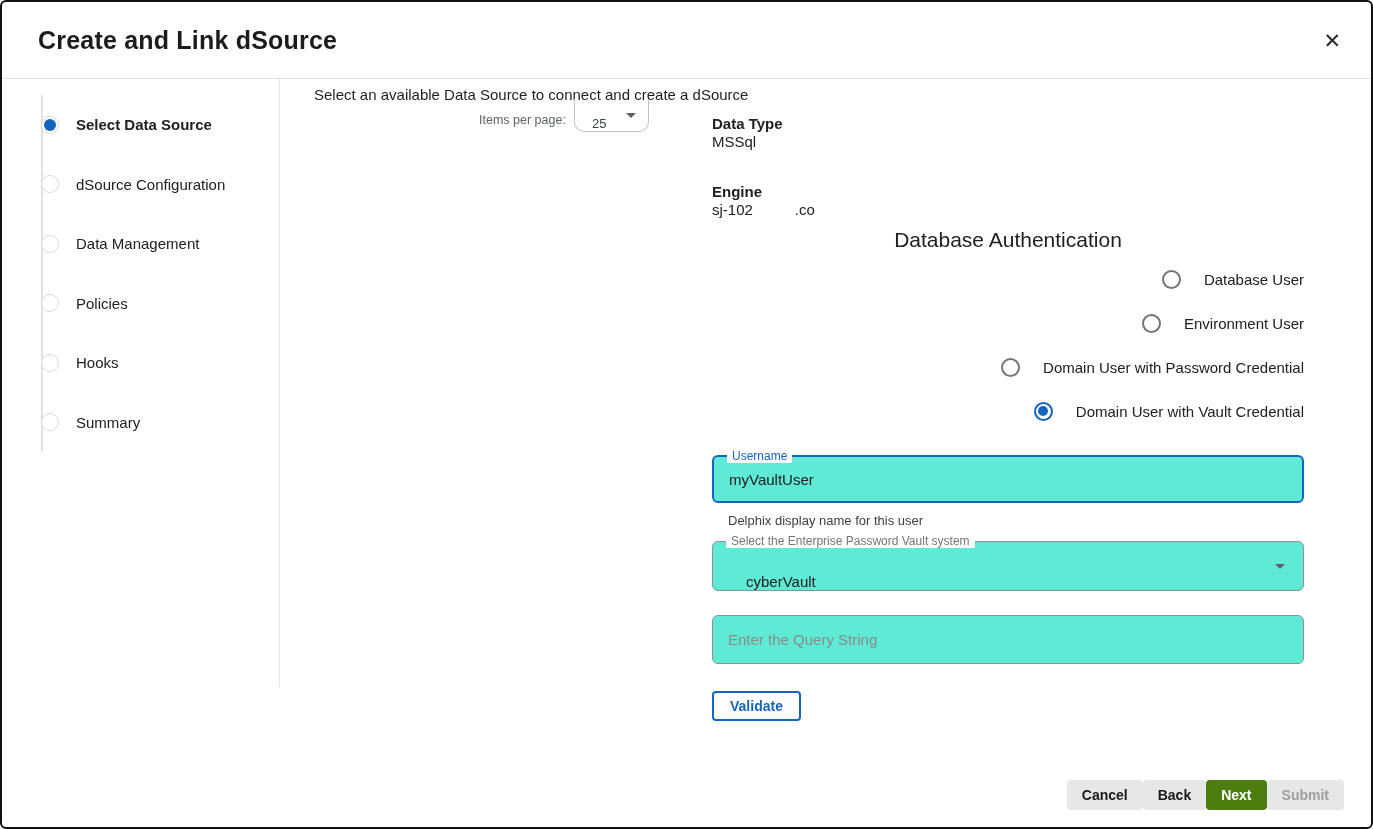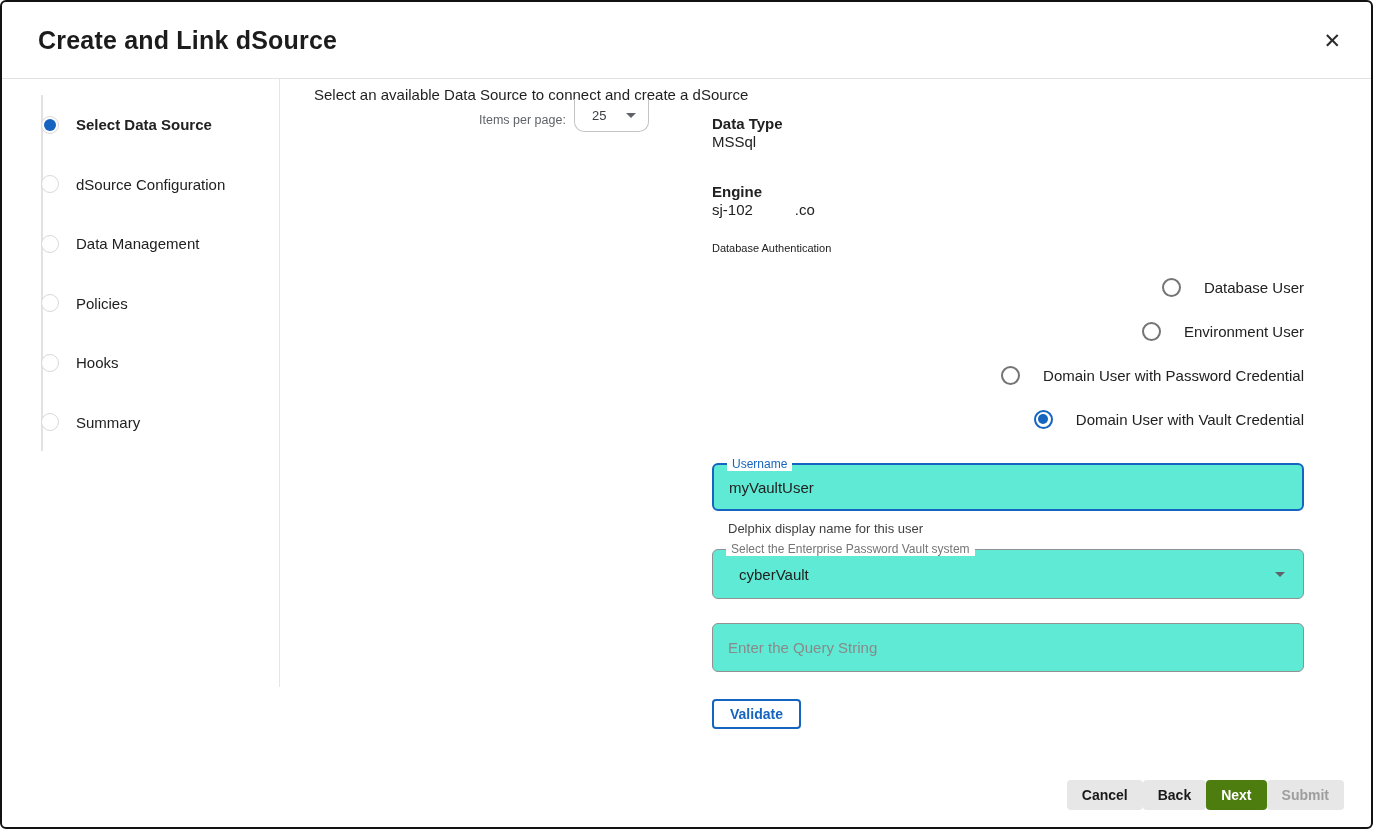--- a/index.html
+++ b/index.html
@@ -30,7 +30,7 @@
   .pagination-label{position:absolute;left:199px;top:34px;font-size:12.5px;color:#5f6368;}
   .pagination-select{position:absolute;left:294px;top:20px;width:75px;height:33px;box-sizing:border-box;
     border:1px solid #c4c4c4;border-top:none;border-radius:0 0 10px 10px;cursor:pointer;
-    display:flex;align-items:center;padding-left:17px;}
+    display:flex;align-items:flex-end;padding-left:17px;}
   .pagination-value{font-size:13px;color:#3c4043;}
   .caret{width:0;height:0;border-left:5px solid transparent;border-right:5px solid transparent;
     border-top:5px solid #5f6368;}

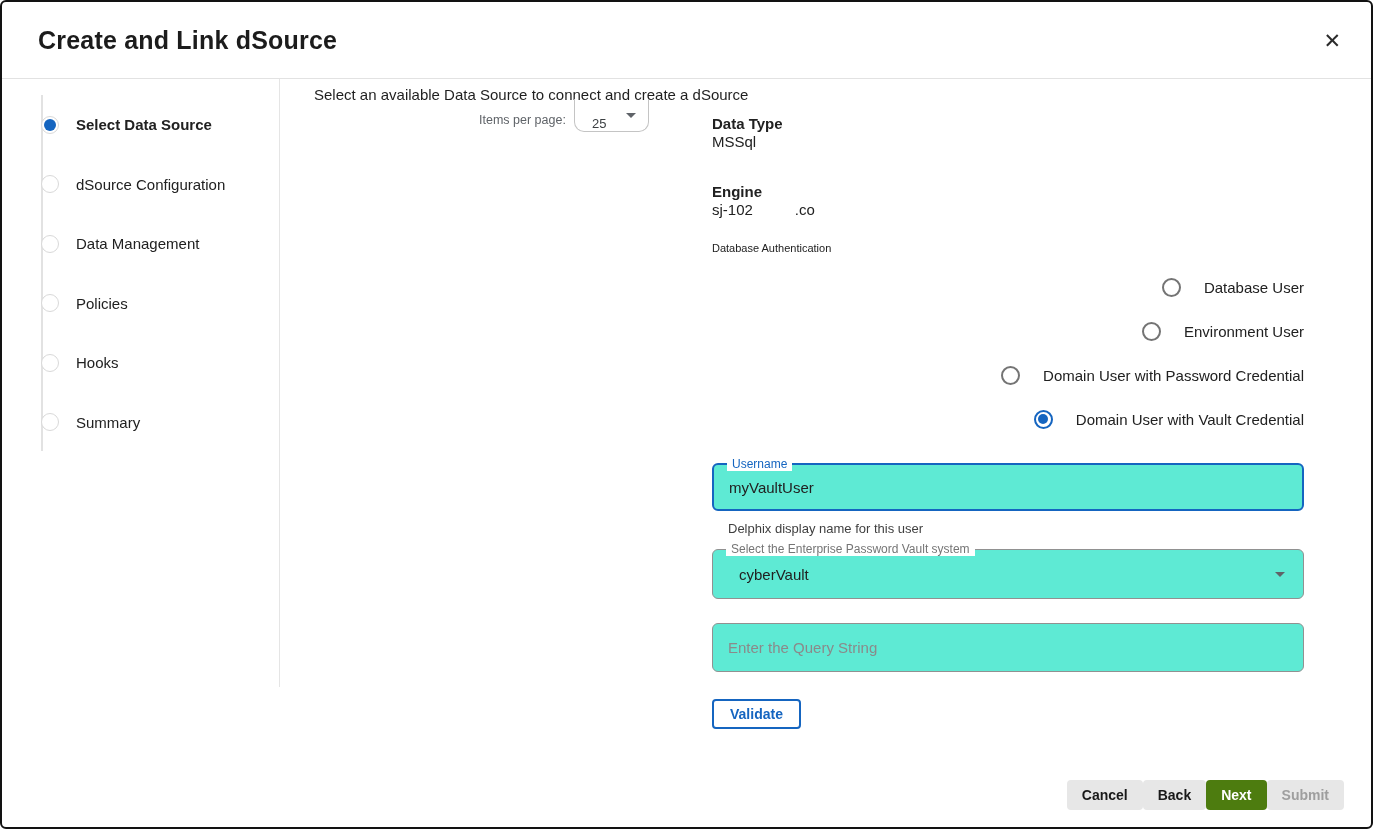--- a/index.html
+++ b/index.html
@@ -40,7 +40,7 @@
   .dt-label{margin-top:36px;font-size:15px;font-weight:bold;line-height:18px;}
   .dt-value{font-size:15px;line-height:18px;}
   .mt16{margin-top:32px;}
-  .auth-label{margin-top:20px;font-size:11px;line-height:18px;}
+  .auth-label{margin-top:12px;font-size:21px;line-height:18px;text-align:center;}
   .engine-gap{display:inline-block;width:42px;}
   .radio-group{margin-top:8px;}
   .radio-row{height:44px;display:flex;align-items:center;padding-left:11px;cursor:pointer;justify-content:flex-end;}

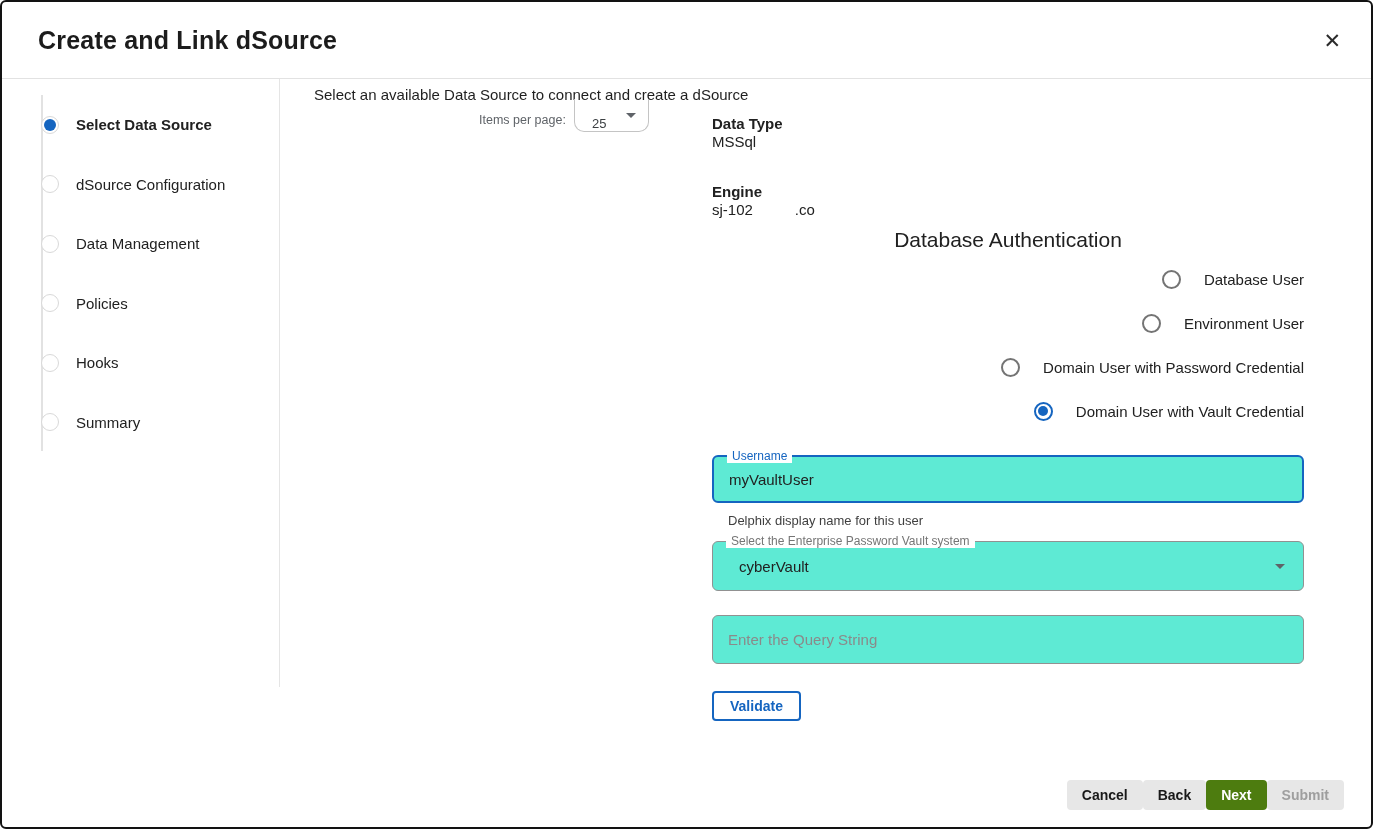--- a/index.html
+++ b/index.html
@@ -57,8 +57,8 @@
     padding:0 15px;font-size:15px;color:#212121;font-family:"Liberation Sans",sans-serif;}
   .text-input::placeholder{color:#8a8a8a;opacity:1;}
   .helper{margin-top:10px;padding-left:16px;font-size:13px;color:#3f3f3f;}
-  .vault-field{margin-top:13px;height:50px;border:1px solid #919191;display:flex;align-items:center;
-    padding-left:26px;cursor:pointer;}
+  .vault-field{margin-top:13px;height:50px;border:1px solid #919191;display:flex;align-items:flex-end;
+    padding-left:33px;cursor:pointer;}
   .vault-field .field-label{color:#757575;}
   .vault-value{font-size:15px;color:#212121;}
   .vault-field .caret{position:absolute;right:18px;top:22px;}

